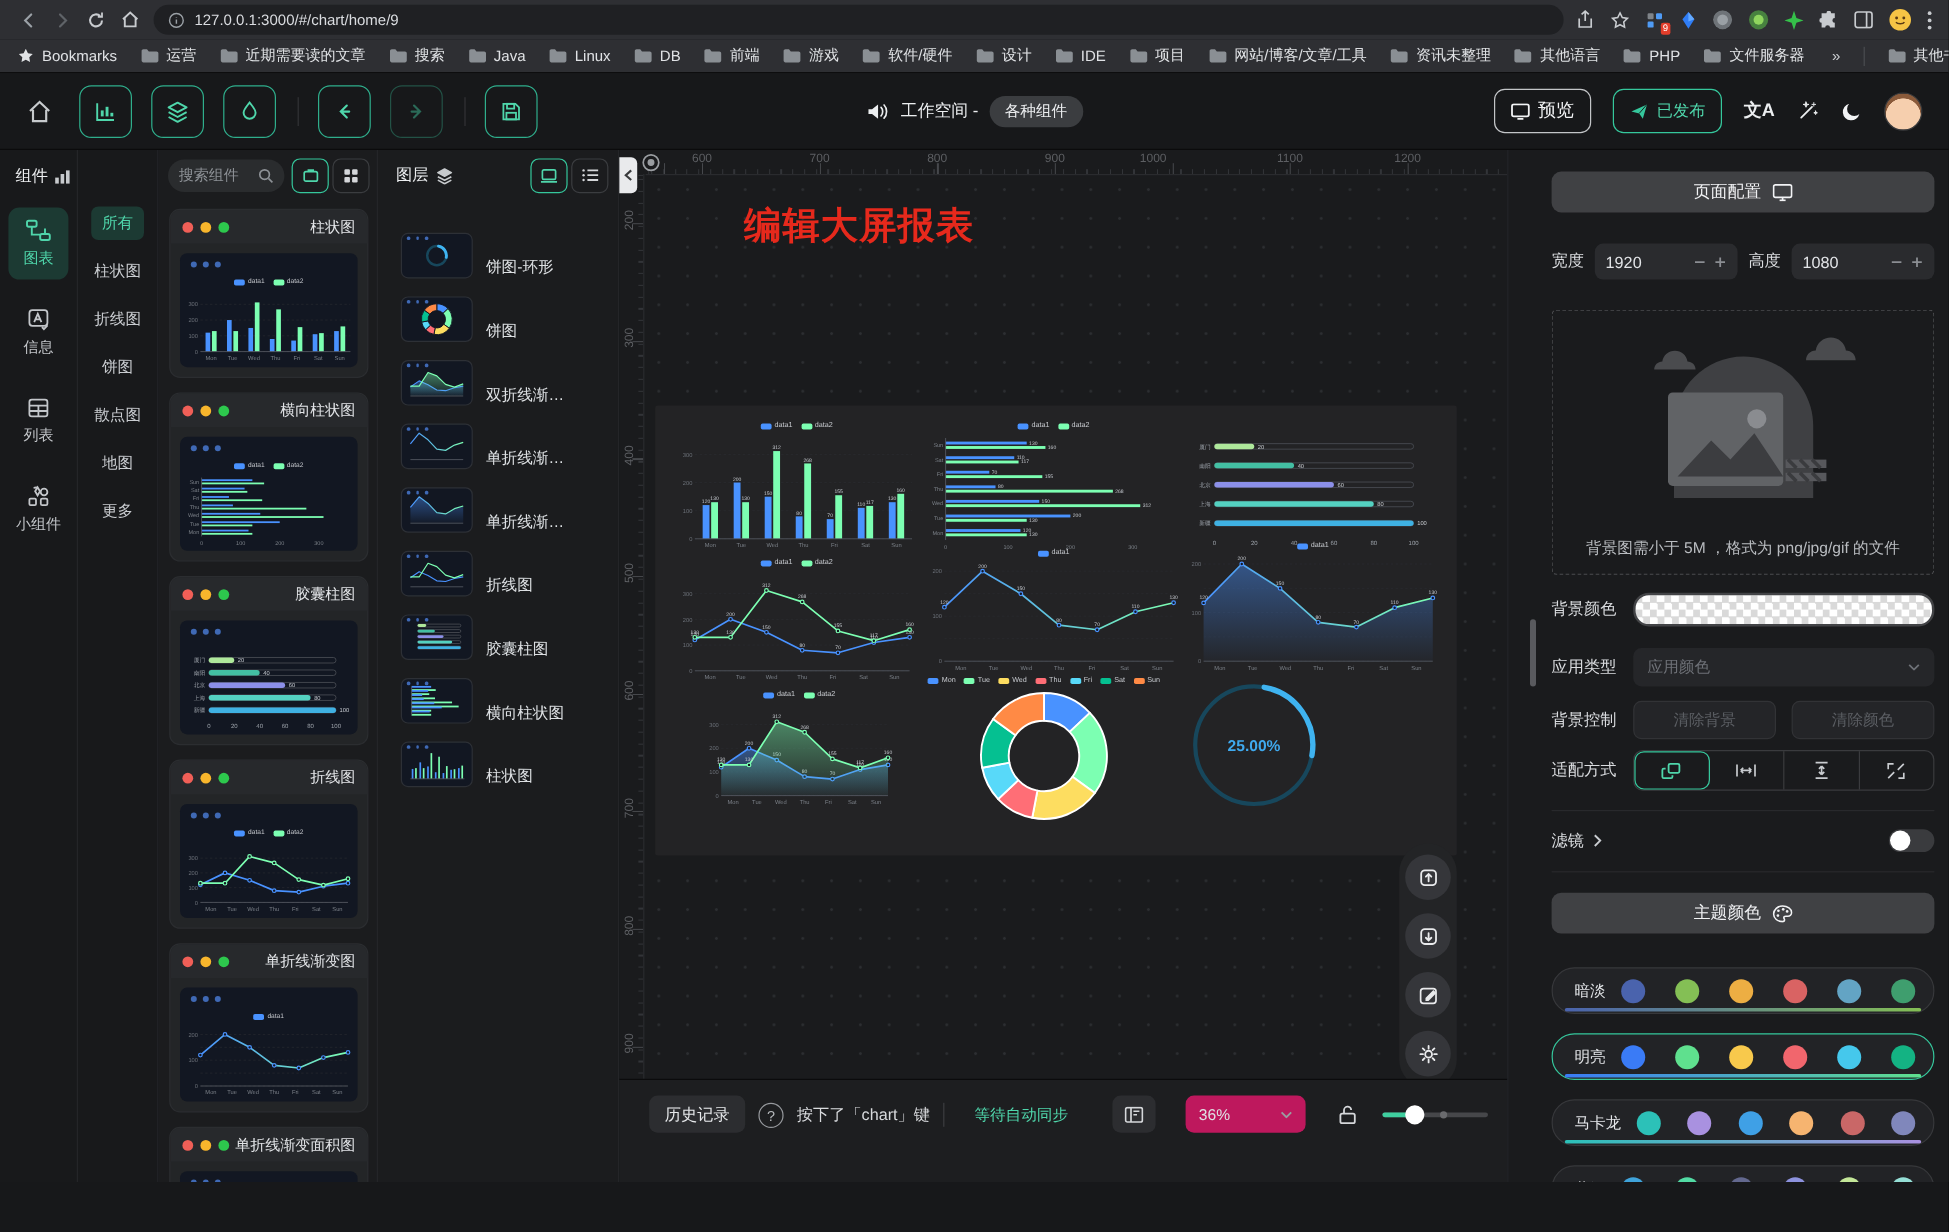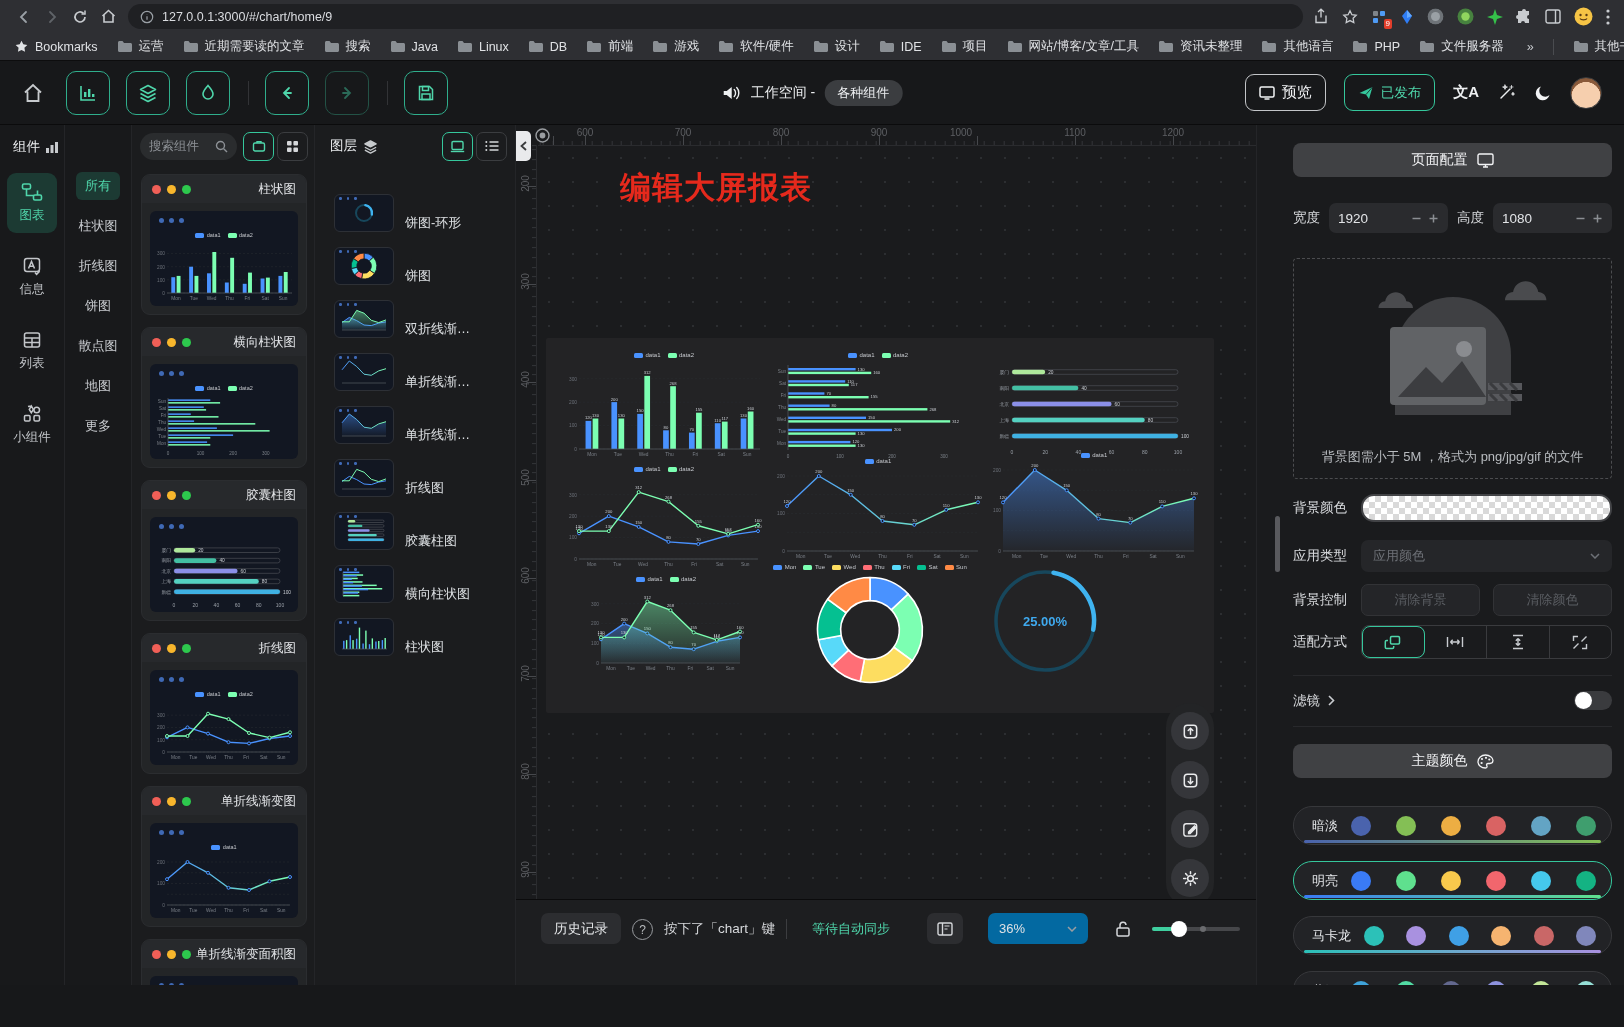--- a/index.html
+++ b/index.html
@@ -99,7 +99,7 @@
   .fdiv{width:1px;height:20px;background:#3c3d40;margin-top:6px;}
   .sync{font-size:13px;color:#4fd6ab;line-height:31px;white-space:nowrap;margin-left:14px;}
   .layout-btn{margin-left:auto;width:36px;height:31px;background:#2c2d30;border-radius:7px;display:flex;align-items:center;justify-content:center;flex:none;}
-  .zoom-select{width:78px;height:31px;background:#0369a1;border-radius:7px;display:flex;align-items:center;justify-content:space-between;padding:0 11px;font-size:13px;color:#dfe1e4;flex:none;margin-left:14px;}
+  .zoom-select{width:78px;height:31px;background:#be185d;border-radius:7px;display:flex;align-items:center;justify-content:space-between;padding:0 11px;font-size:13px;color:#dfe1e4;flex:none;margin-left:14px;}
   .lockwrap{margin:7px 0 0 16px;flex:none;}
   .slider{position:relative;width:88px;height:31px;flex:none;margin-left:10px;}
   .slider .track{position:absolute;top:14px;left:0;right:0;height:4px;background:#46474a;border-radius:2px;}

